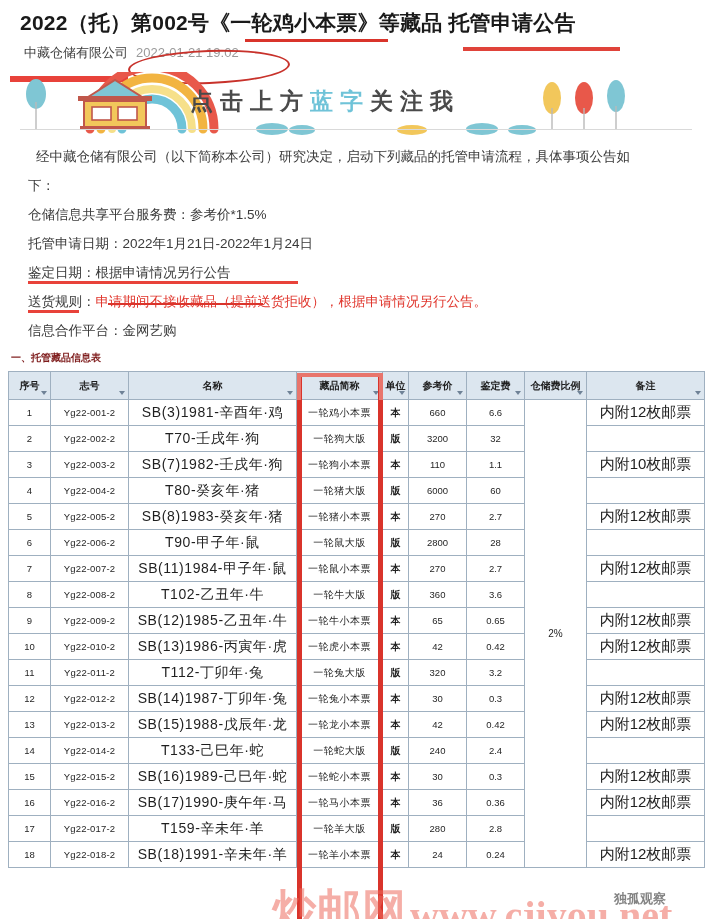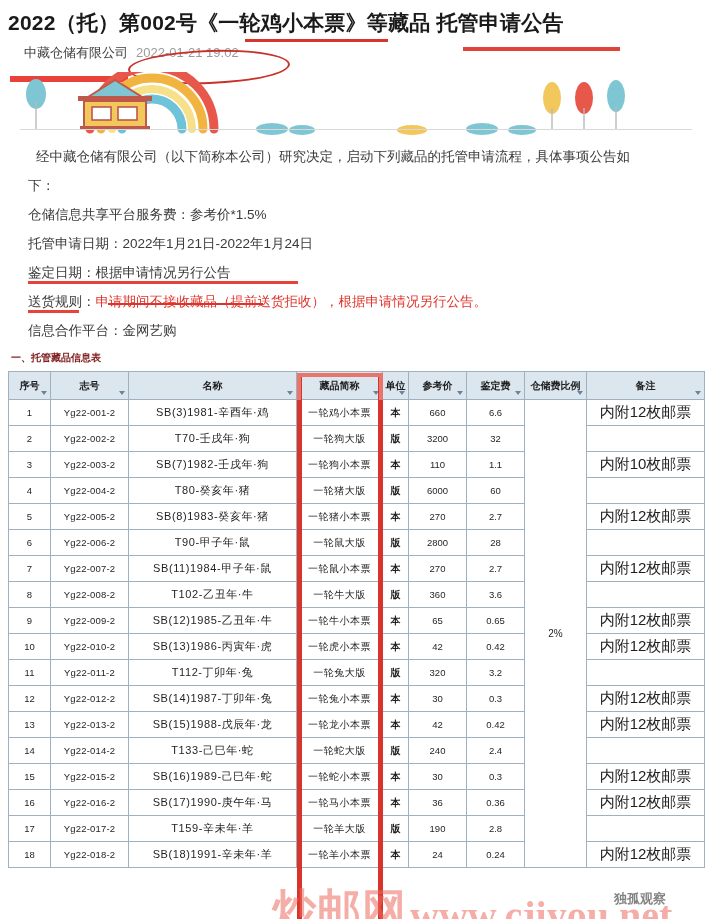--- a/index.html
+++ b/index.html
@@ -22,6 +22,7 @@
     padding: 10px 8px 0 8px;
     white-space: nowrap;
     line-height: 1.25;
+    margin-left: 12px;
   }
   .title-uline-1 {
     position:absolute; left:245px; top:39px; width:143px; height:2.5px;

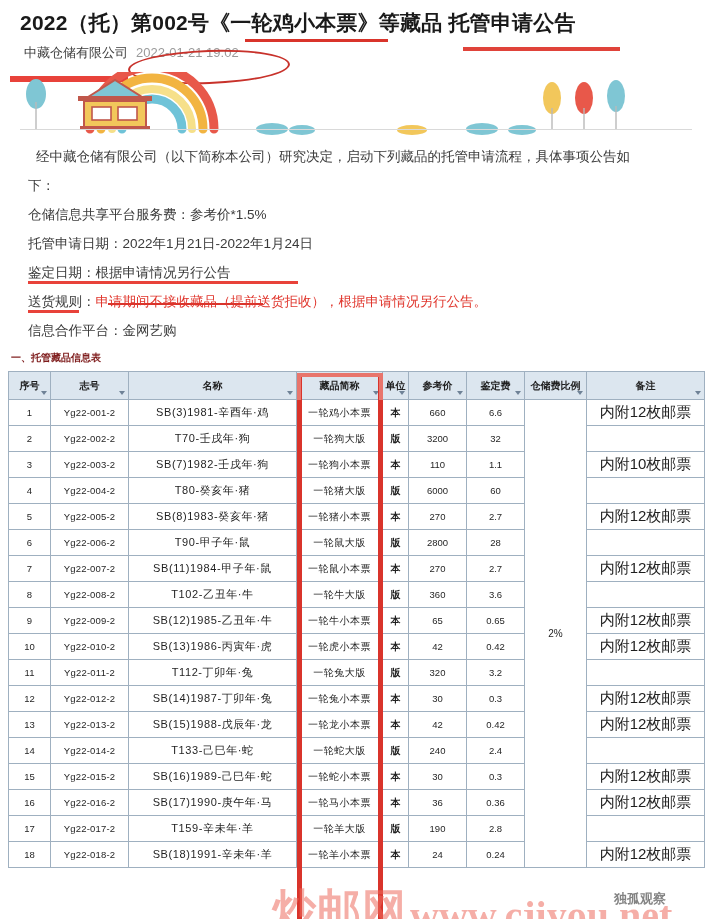--- a/index.html
+++ b/index.html
@@ -233,6 +233,7 @@
     </g>
   </svg>
   <div class="ground"></div>
+  <div class="banner-text"><span>点击上方</span><span class="blue">蓝字</span><span>关注我</span></div>
 </div>
 
 <div class="para lead">经中藏仓储有限公司（以下简称本公司）研究决定，启动下列藏品的托管申请流程，具体事项公告如</div>

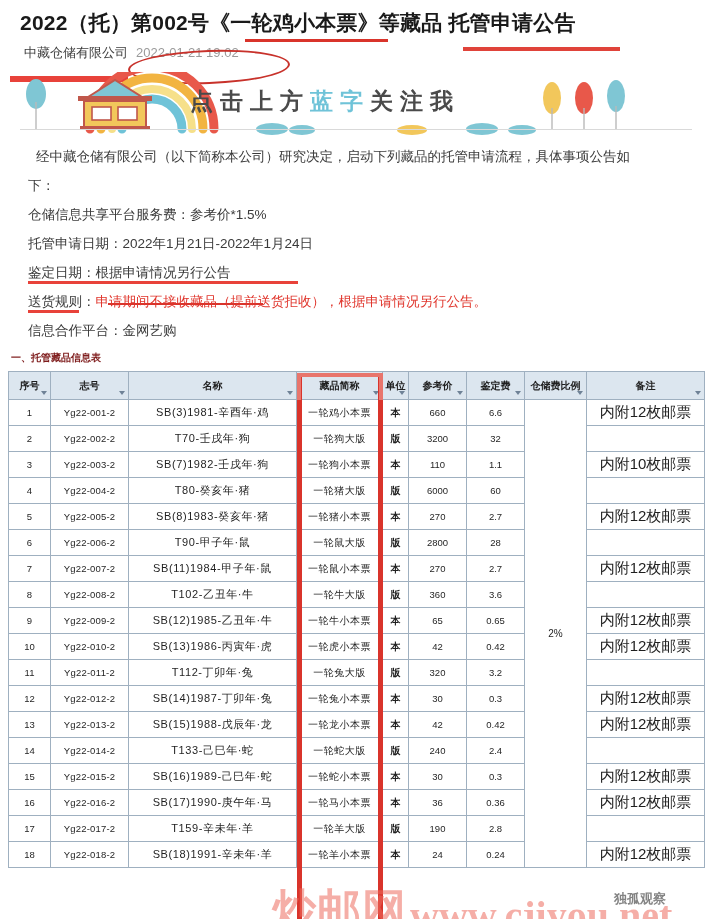--- a/index.html
+++ b/index.html
@@ -128,7 +128,7 @@
   }
   td.c-seq  { font-size: 9.5px; }
   td.c-code { font-size: 9.5px; letter-spacing:.2px; }
-  td.c-name { font-size: 11px; letter-spacing: .6px; }
+  td.c-name { font-size: 14px; letter-spacing: .6px; }
   td.c-short{ font-size: 10px; letter-spacing: .5px; margin-top: 48px; }
   td.c-unit { font-size: 10px; font-weight:bold;}
   td.c-price, td.c-fee { font-size: 9.5px; }

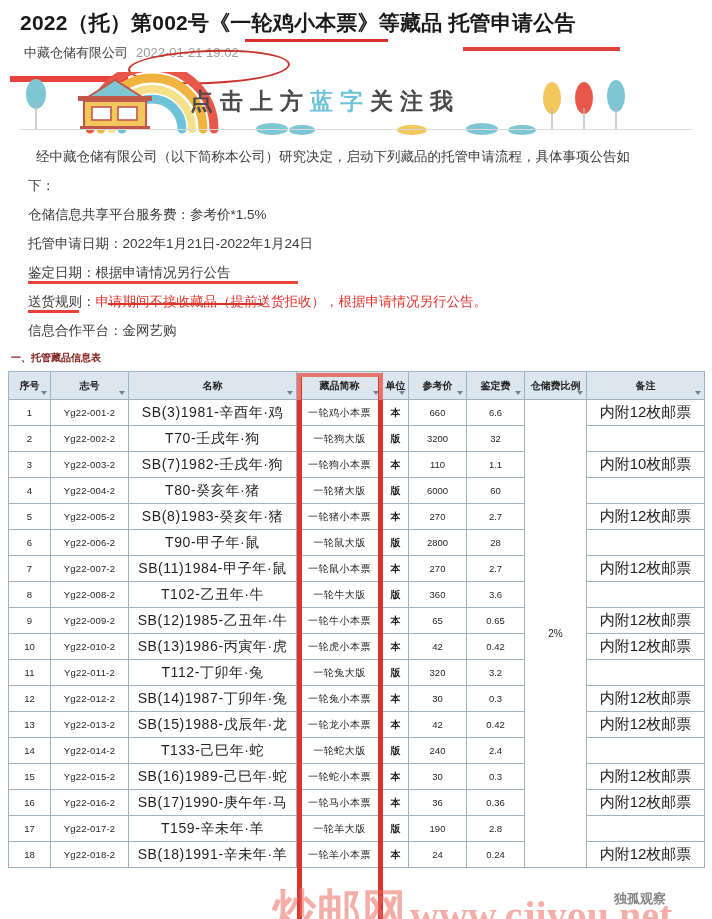--- a/index.html
+++ b/index.html
@@ -448,7 +448,7 @@
           <td class="c-name">T159-辛未年·羊</td>
           <td class="c-short">一轮羊大版</td>
           <td class="c-unit">版</td>
-          <td class="c-price">190</td>
+          <td class="c-price">280</td>
           <td class="c-fee">2.8</td>
           <td class="c-note"></td>
         </tr>

